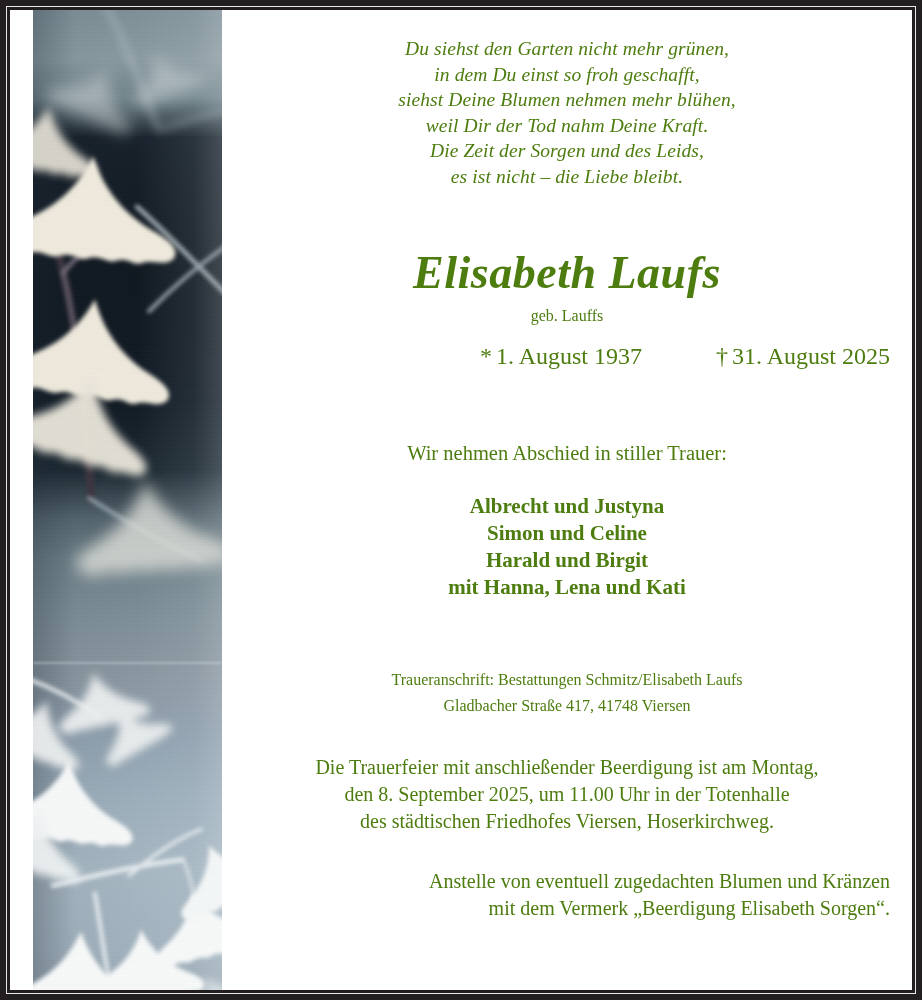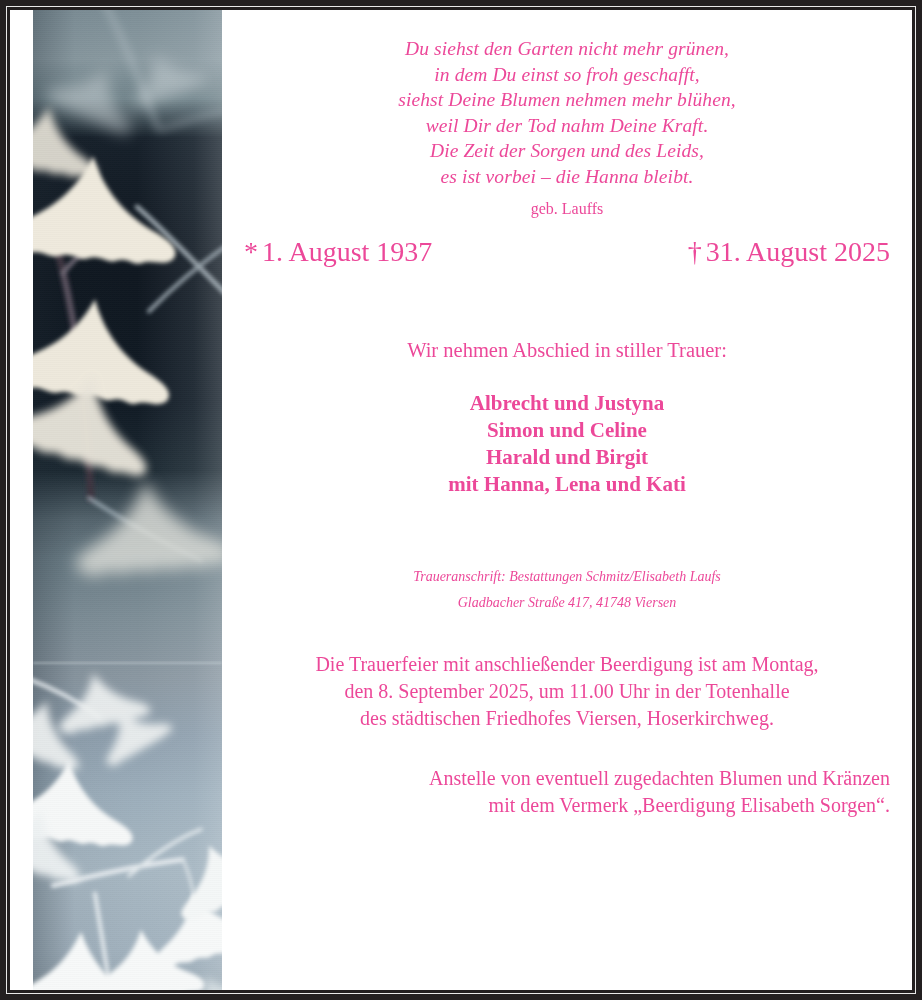--- a/index.html
+++ b/index.html
@@ -121,7 +121,7 @@
     box-sizing: border-box;
     padding: 26px 22px 0 22px;
     text-align: center;
-    color: #ec4899;
+    color: #4d7c0f;
   }
 
   .poem {

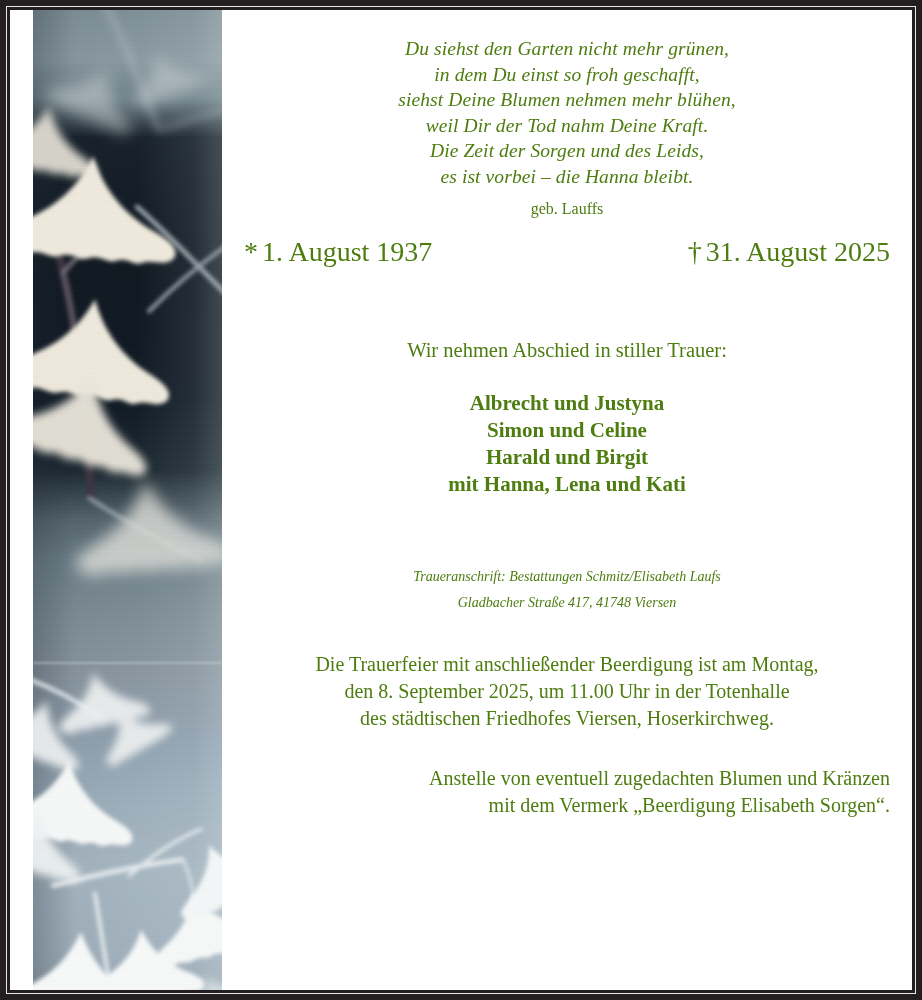--- a/index.html
+++ b/index.html
@@ -324,7 +324,7 @@
           <span class="ln">siehst Deine Blumen nehmen mehr blühen,</span>
           <span class="ln">weil Dir der Tod nahm Deine Kraft.</span>
           <span class="ln">Die Zeit der Sorgen und des Leids,</span>
-          <span class="ln">es ist vorbei – die Hanna bleibt.</span>
+          <span class="ln">es ist nicht – die Liebe bleibt.</span>
         </div>
 
         <div class="maiden-name">geb. Lauffs</div>

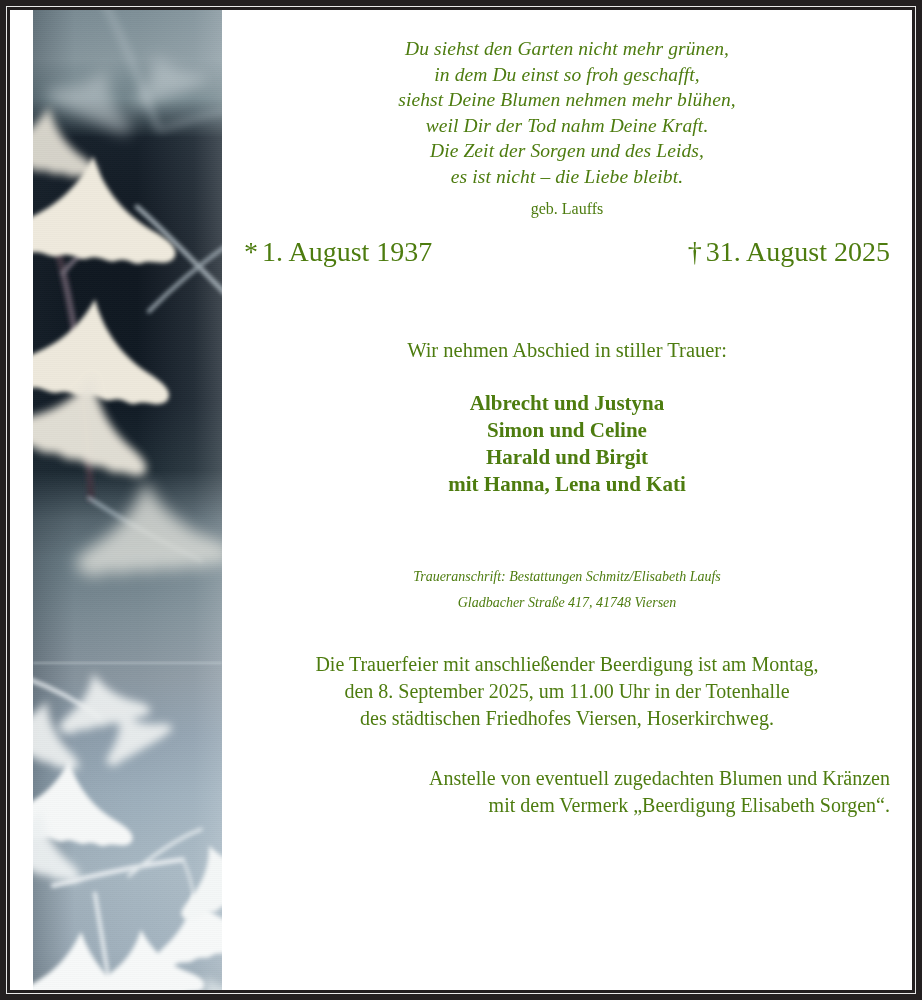--- a/index.html
+++ b/index.html
@@ -327,6 +327,7 @@
           <span class="ln">es ist nicht – die Liebe bleibt.</span>
         </div>
 
+        <h1 class="deceased-name">Elisabeth Laufs</h1>
         <div class="maiden-name">geb. Lauffs</div>
 
         <div class="life-dates">

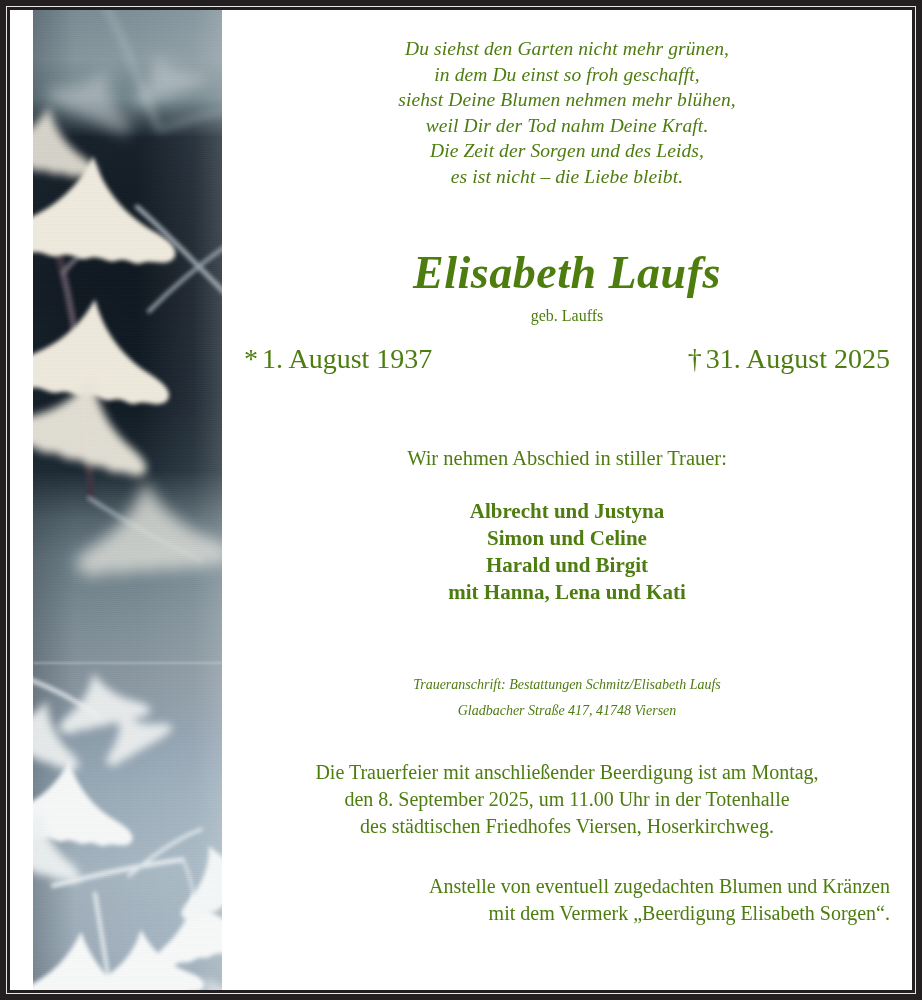--- a/index.html
+++ b/index.html
@@ -147,11 +147,11 @@
     line-height: 1.2;
   }
   .life-dates {
-    font-size: 28px;
+    font-size: 24px;
     margin: 17px 0 0 0;
     line-height: 1.2;
     display: flex;
-    justify-content: space-between;
+    justify-content: flex-end;
     gap: 74px;
   }
   .life-dates .date-item { white-space: nowrap; }

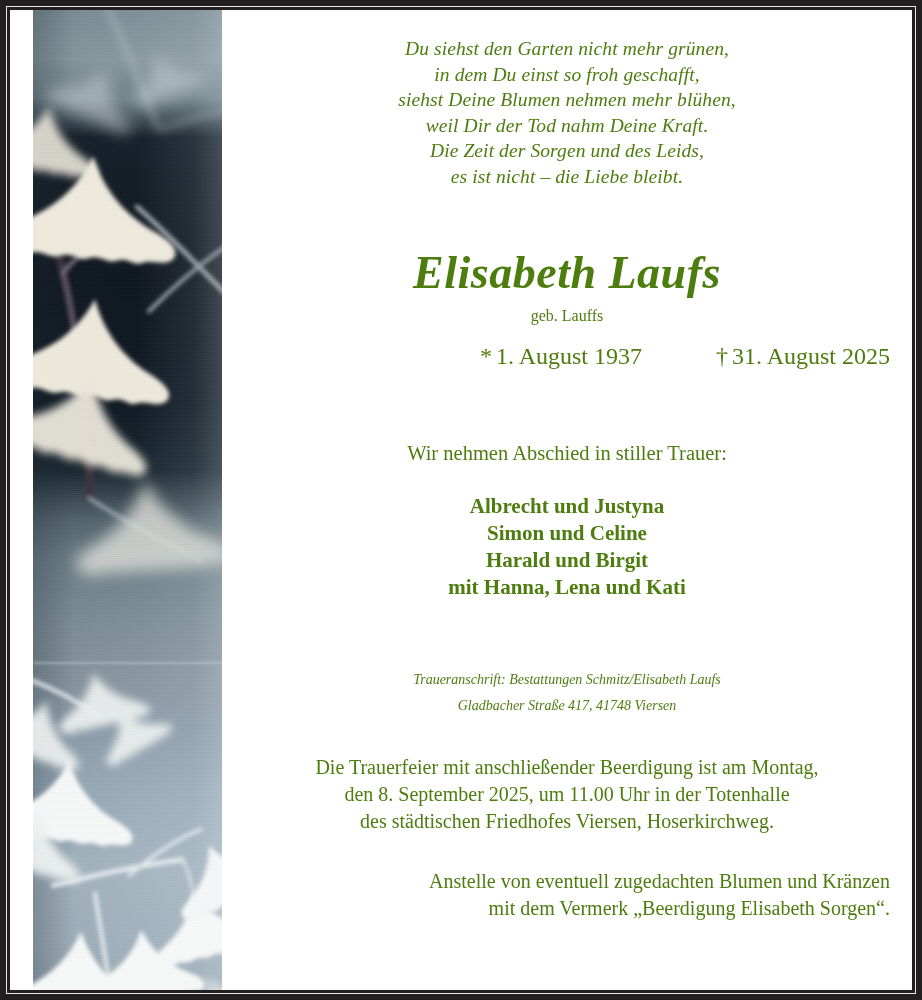--- a/index.html
+++ b/index.html
@@ -171,10 +171,9 @@
   .mourners .ln { display: block; white-space: nowrap; }
 
   .address-block {
-    font-size: 14px;
+    font-size: 16px;
     margin: 66px 0 0 0;
     line-height: 26.5px;
-    font-style: italic;
   }
   .address-block .ln { display: block; white-space: nowrap; }
 

